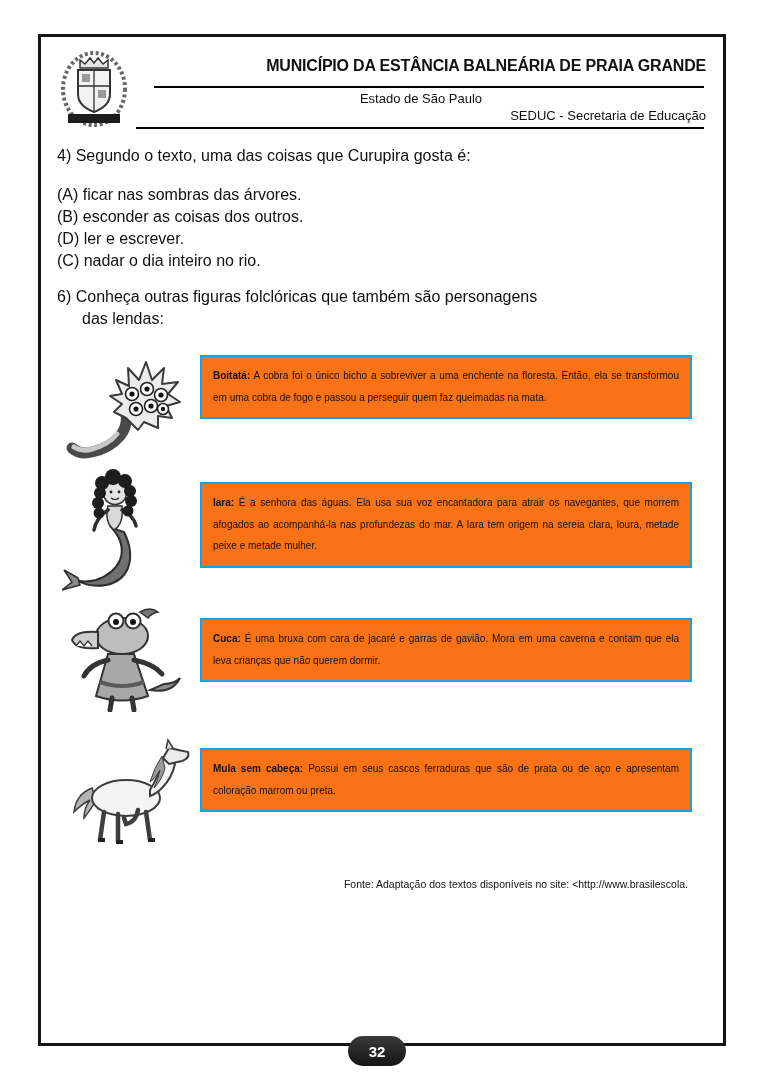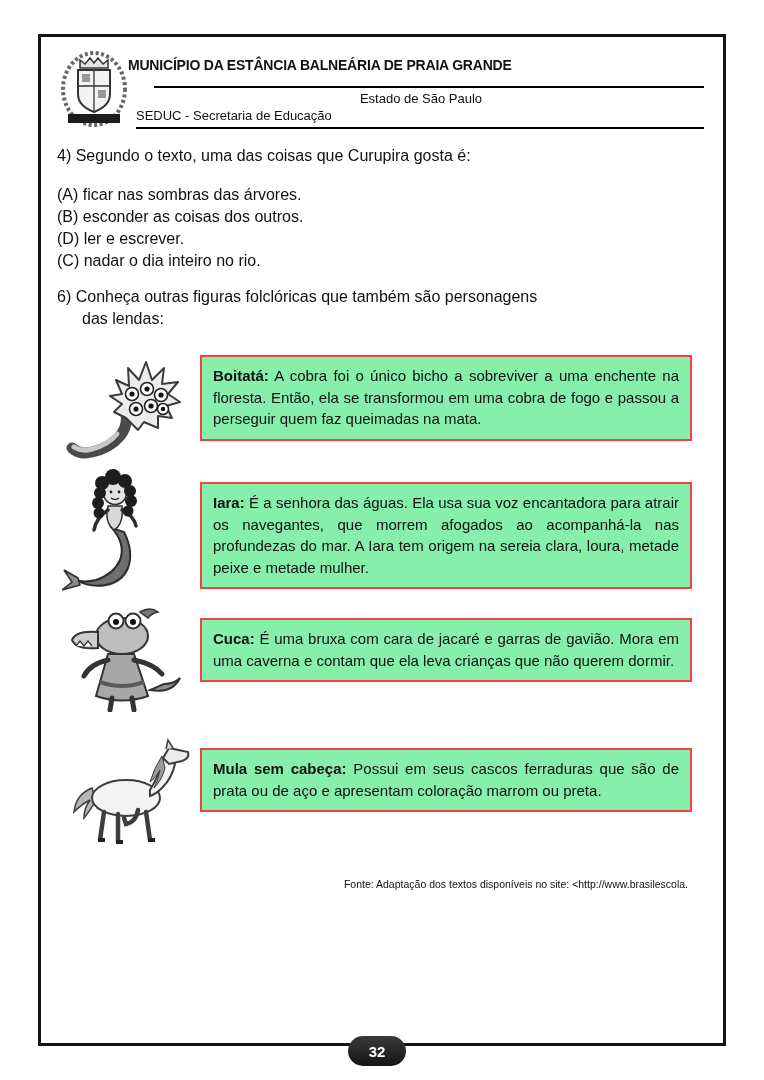--- a/index.html
+++ b/index.html
@@ -16,8 +16,8 @@
   
   .logo { left: 60px; top: 50px; width: 68px; height: 78px; }
   .logo svg { width: 100%; height: 100%; }
-  .hdr-title { left: 128px; top: 57px; width: 570px; text-align: left;
-               font-size: 14px; font-weight: bold; letter-spacing: -0.2px; }
+  .hdr-title { left: 136px; top: 57px; width: 570px; text-align: right;
+               font-size: 16px; font-weight: bold; letter-spacing: -0.2px; }
   .hdr-rule1 { left: 154px; top: 86px; width: 550px; height: 2px; background: #000; }
   .hdr-sub1 { left: 136px; top: 91px; width: 570px; text-align: center; font-size: 13px; }
   .hdr-sub2 { left: 136px; top: 108px; width: 570px; text-align: left; font-size: 13px; }

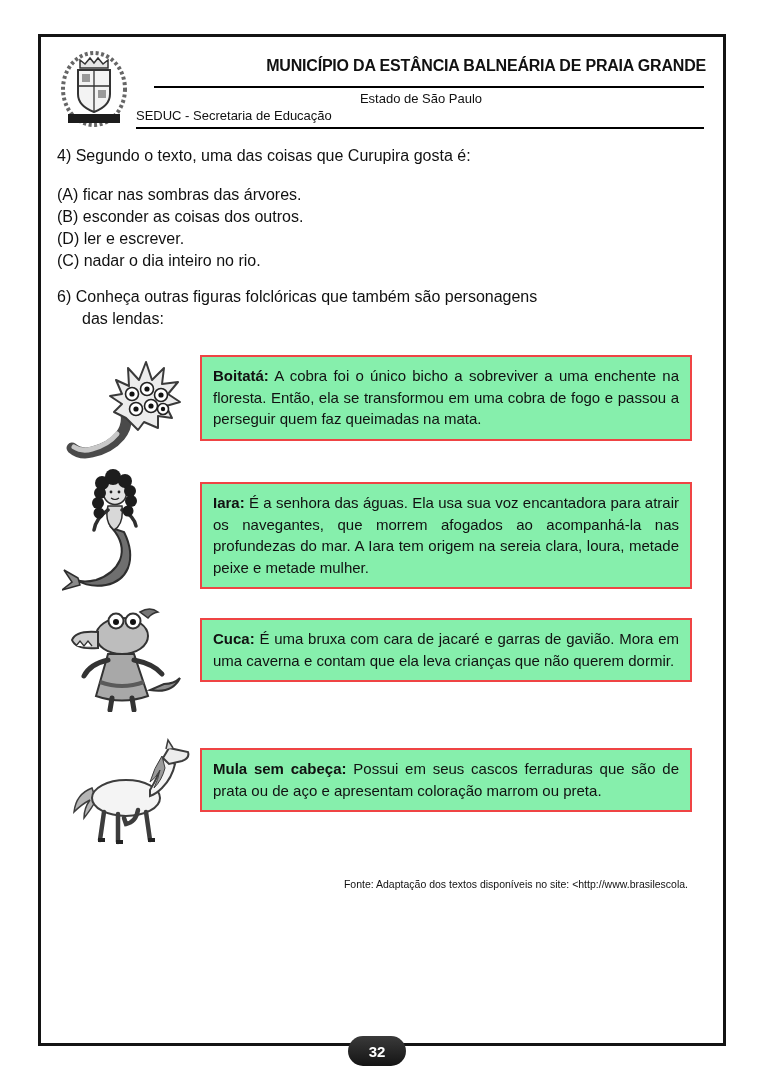--- a/index.html
+++ b/index.html
@@ -20,7 +20,7 @@
                font-size: 16px; font-weight: bold; letter-spacing: -0.2px; }
   .hdr-rule1 { left: 154px; top: 86px; width: 550px; height: 2px; background: #000; }
   .hdr-sub1 { left: 136px; top: 91px; width: 570px; text-align: center; font-size: 13px; }
-  .hdr-sub2 { left: 136px; top: 108px; width: 570px; text-align: left; font-size: 13px; }
+  .hdr-sub2 { left: 136px; top: 108px; width: 570px; text-align: right; font-size: 13px; }
   .hdr-rule2 { left: 136px; top: 127px; width: 568px; height: 2px; background: #000; }
 
   

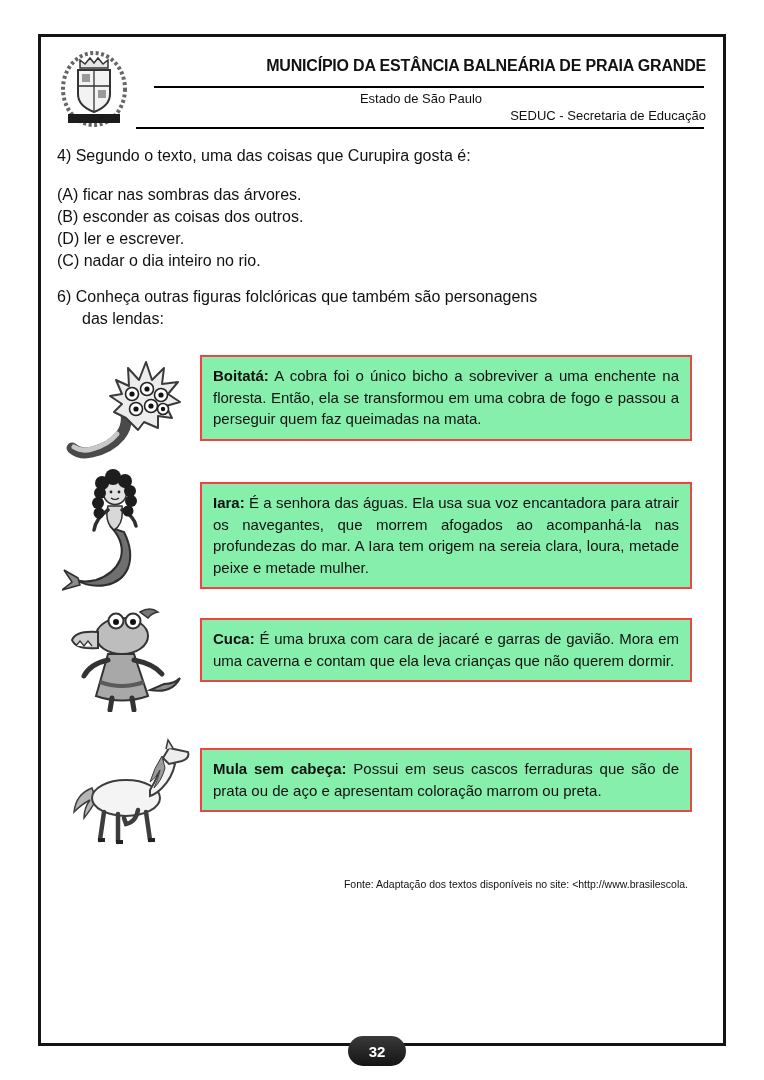--- a/index.html
+++ b/index.html
@@ -37,8 +37,8 @@
   .fig-img2 { left: 62px; top: 466px; width: 116px; height: 126px; }
   .fig-img3 { left: 64px; top: 606px; width: 124px; height: 106px; }
   .fig-img4 { left: 66px; top: 738px; width: 128px; height: 112px; }
-  .fig-box { left: 200px; width: 492px; border: 2px solid #ef4444; background: #86efac;
-             padding: 8px 11px 9px; font-size: 15px; line-height: 21.5px;
+  .fig-box { left: 200px; width: 492px; border: 2px solid #0ea5e9; background: #f97316;
+             padding: 8px 11px 9px; font-size: 10px; line-height: 21.5px;
              text-align: justify; }
   .fig-box1 { top: 355px; }
   .fig-box2 { top: 482px; }

